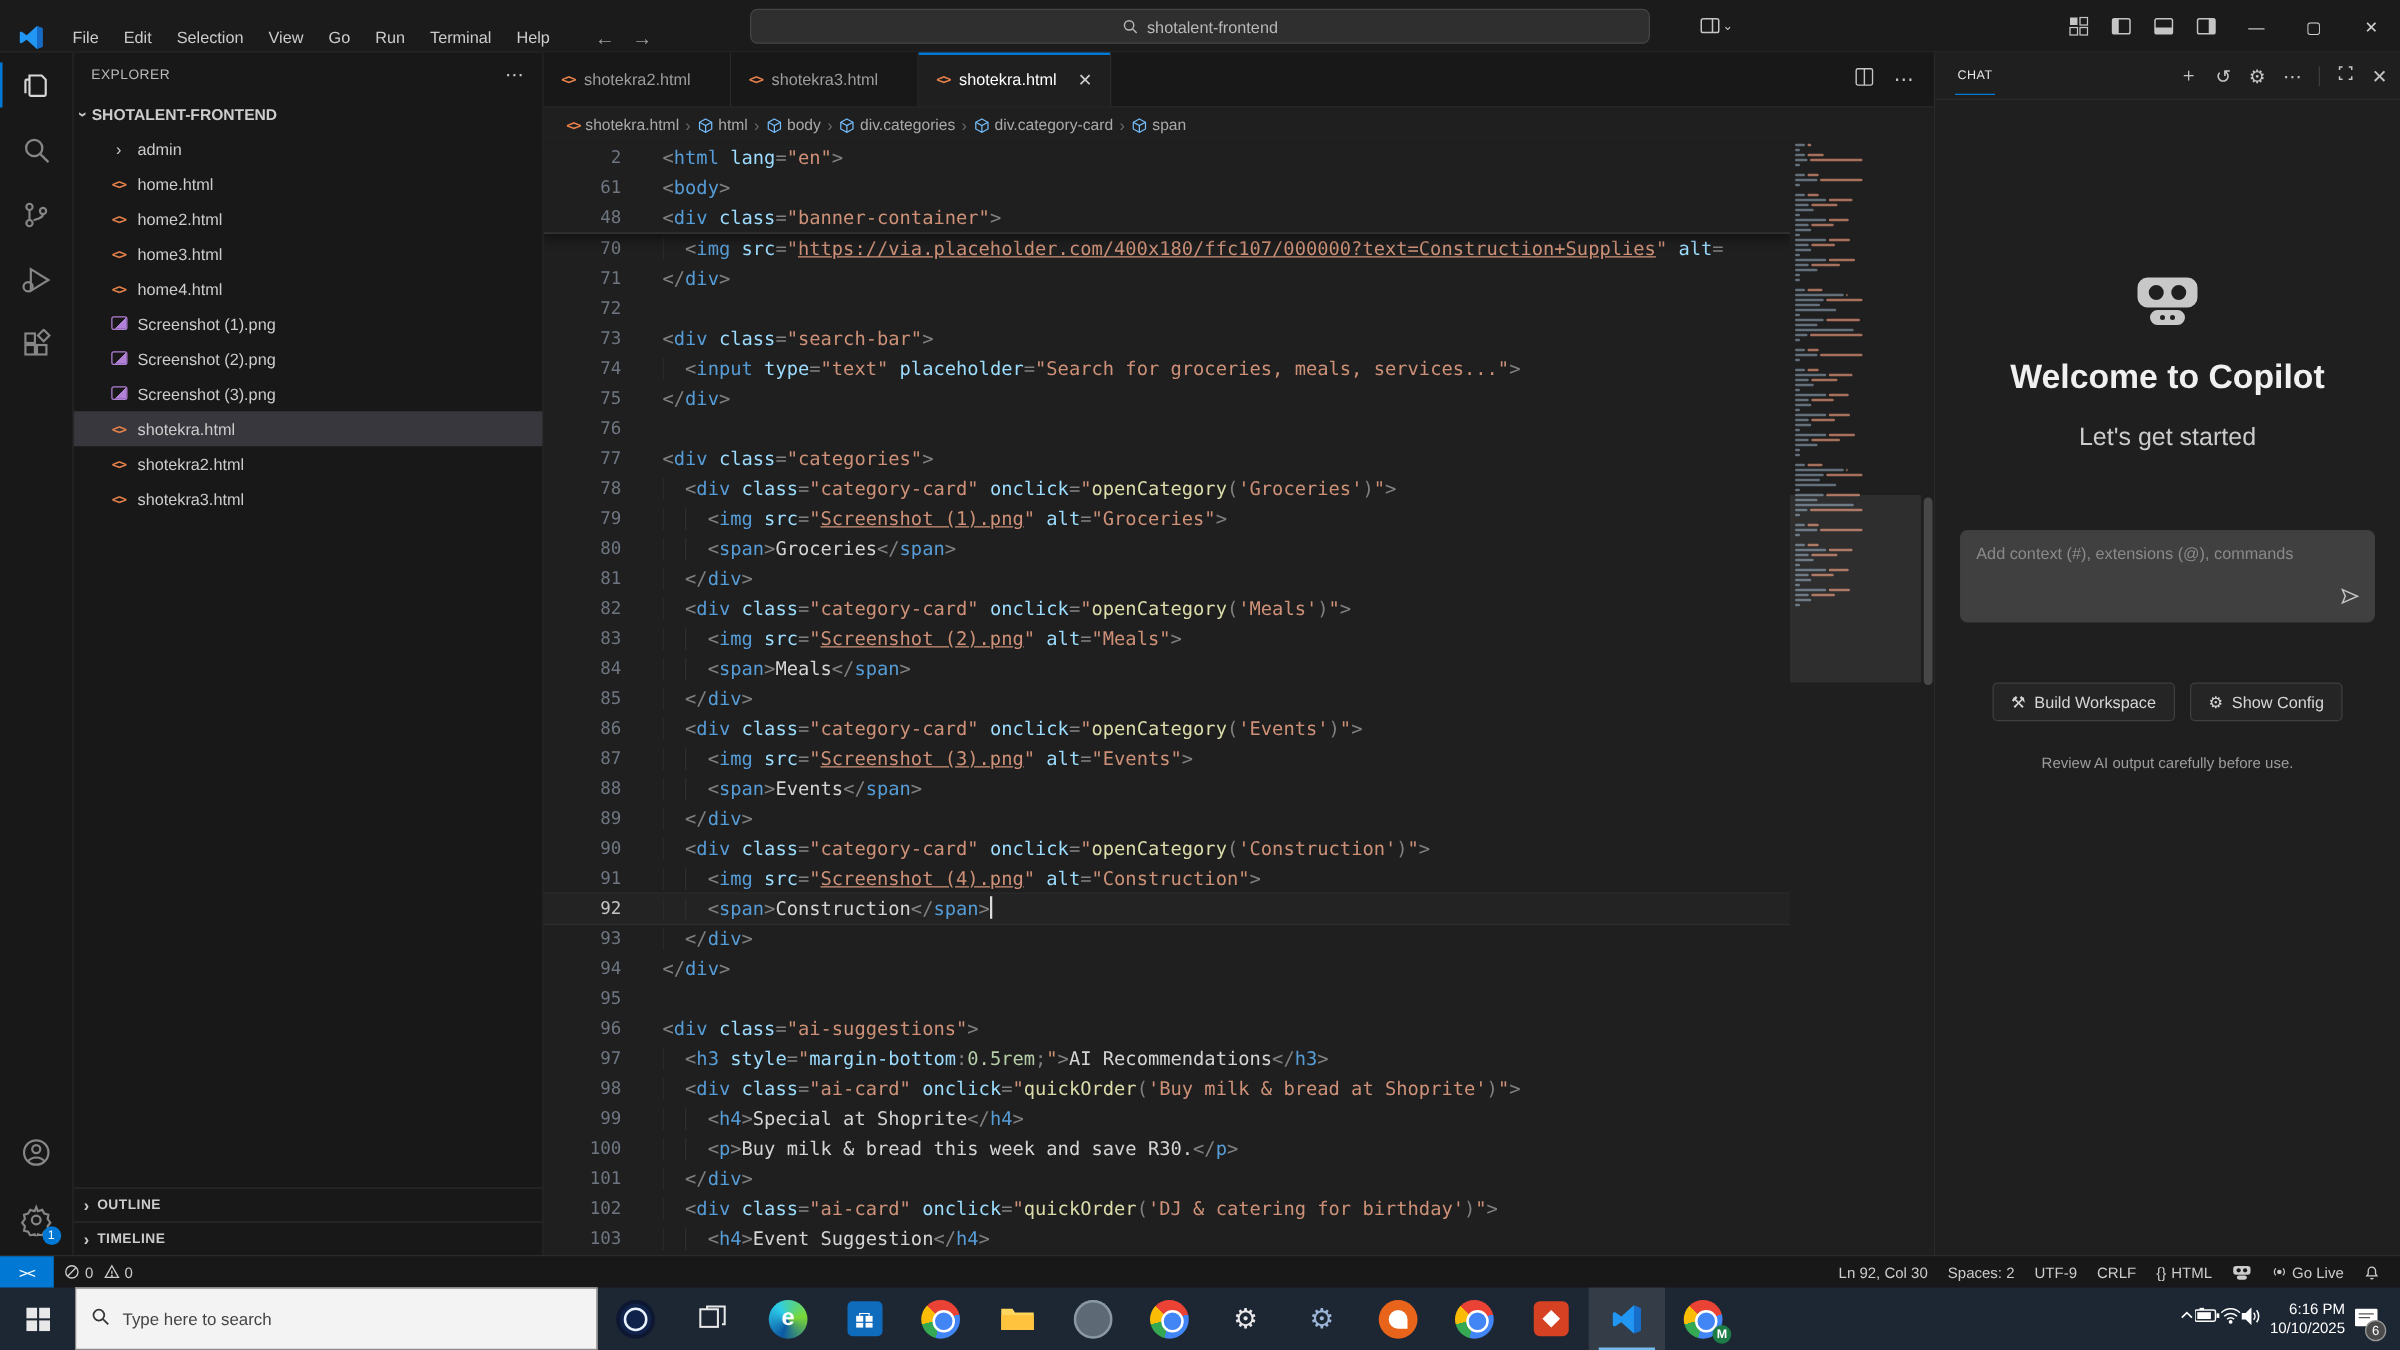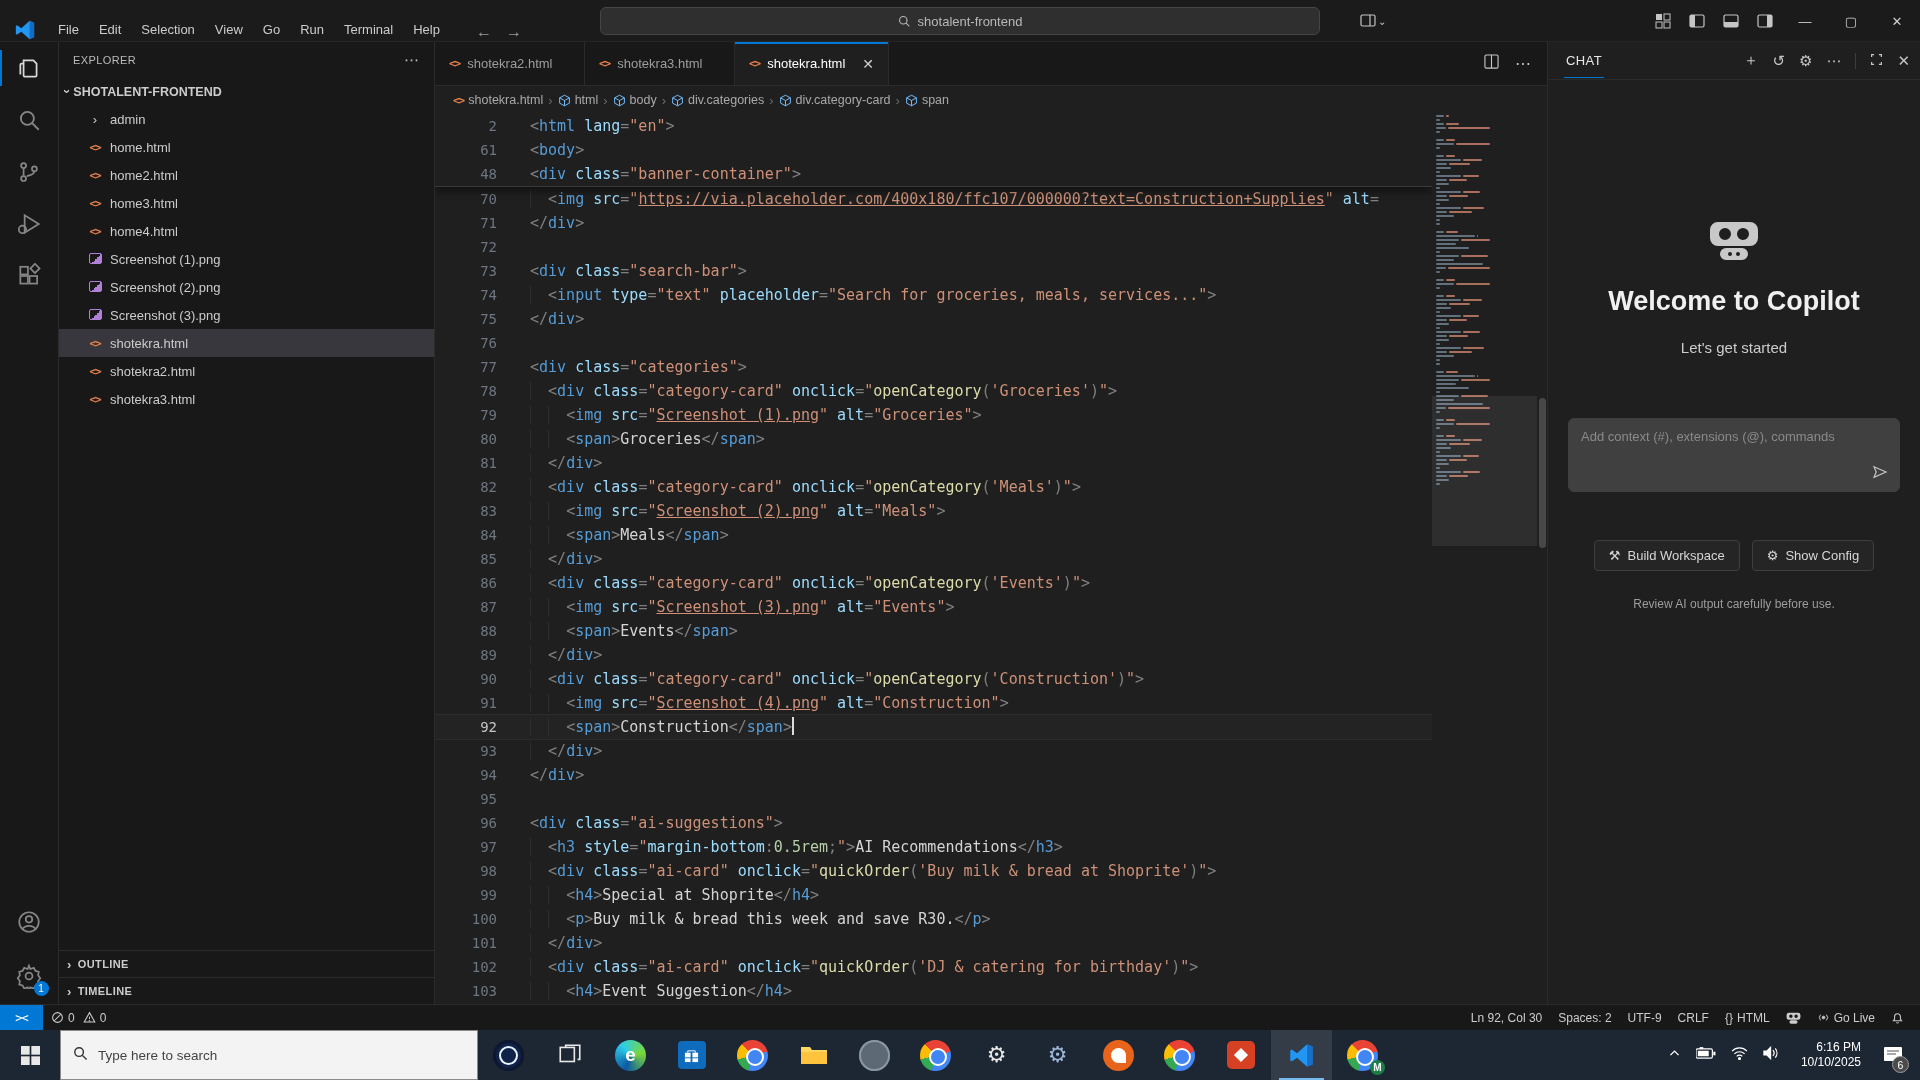--- a/index.html
+++ b/index.html
@@ -92,7 +92,7 @@
   
   .chatpanel { width:373px; background:#1f1f1f; border-left:1px solid #2b2b2b; display:flex; flex-direction:column; }
   .chat-head { height:38px; display:flex; align-items:center; border-bottom:1px solid #2b2b2b; padding:0 10px 0 16px; }
-  .chat-tab { font-size:13px; color:#e7e7e7; letter-spacing:.4px; padding:9px 2px; border-bottom:1.5px solid #0078d4; }
+  .chat-tab { font-size:10px; color:#e7e7e7; letter-spacing:.4px; padding:9px 2px; border-bottom:1.5px solid #0078d4; }
   .chat-icons { margin-left:auto; display:flex; align-items:center; gap:14px; color:#c5c5c5; font-size:15px; }
   .chat-icons .vsep { width:1px; height:16px; background:#3c3c3c; }
   .chat-body { flex:1; display:flex; flex-direction:column; align-items:center; padding:0 20px; }

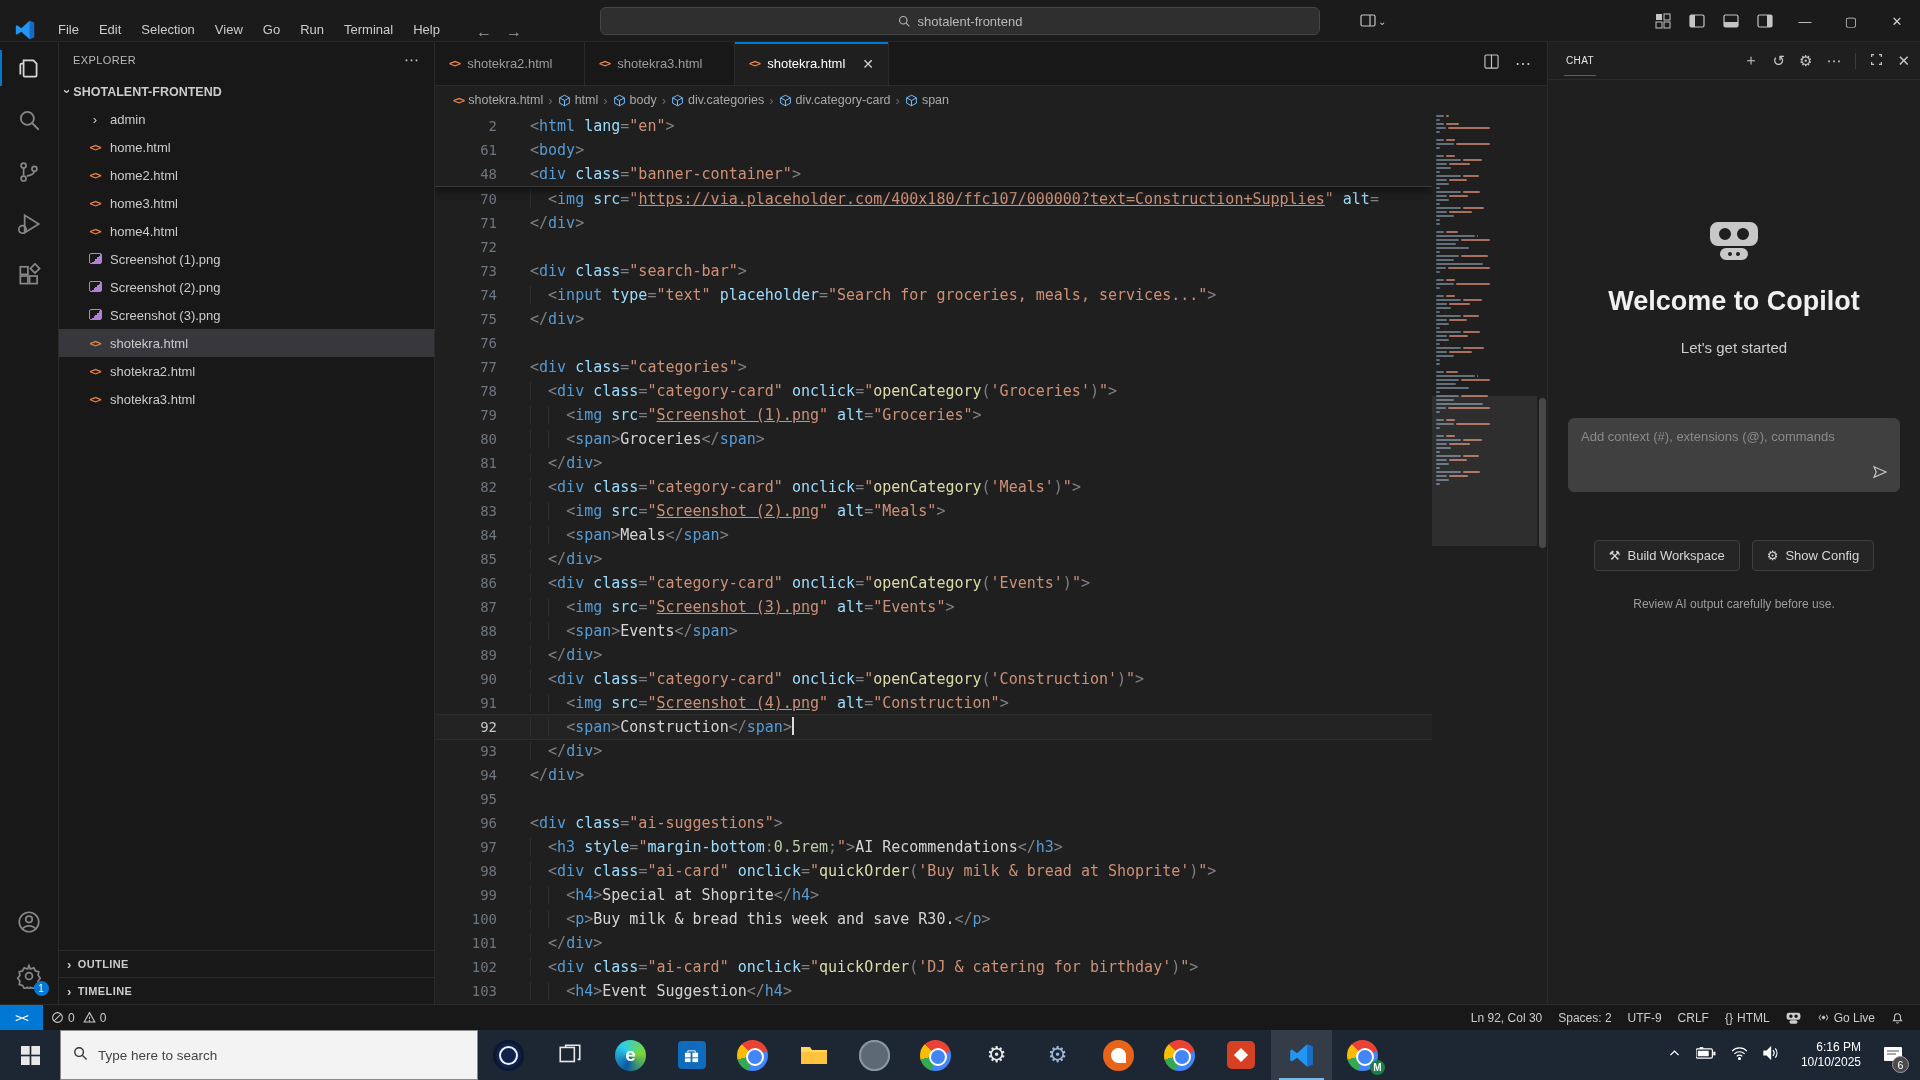--- a/index.html
+++ b/index.html
@@ -98,7 +98,7 @@
   .chat-body { flex:1; display:flex; flex-direction:column; align-items:center; padding:0 20px; }
   .copilot-logo { margin-top:140px; width:52px; height:40px; }
   .chat-title { margin-top:26px; font-size:27px; font-weight:bold; color:#f0f0f0; }
-  .chat-sub { margin-top:22px; font-size:15px; color:#cccccc; }
+  .chat-sub { margin-top:22px; font-size:20px; color:#cccccc; }
   .chat-inputbox { margin-top:62px; width:100%; height:74px; background:#404040; border:1px solid #3f3f3f; border-radius:6px;
     position:relative; padding:10px 12px; }
   .chat-ph { font-size:13px; color:#8a8a8a; }

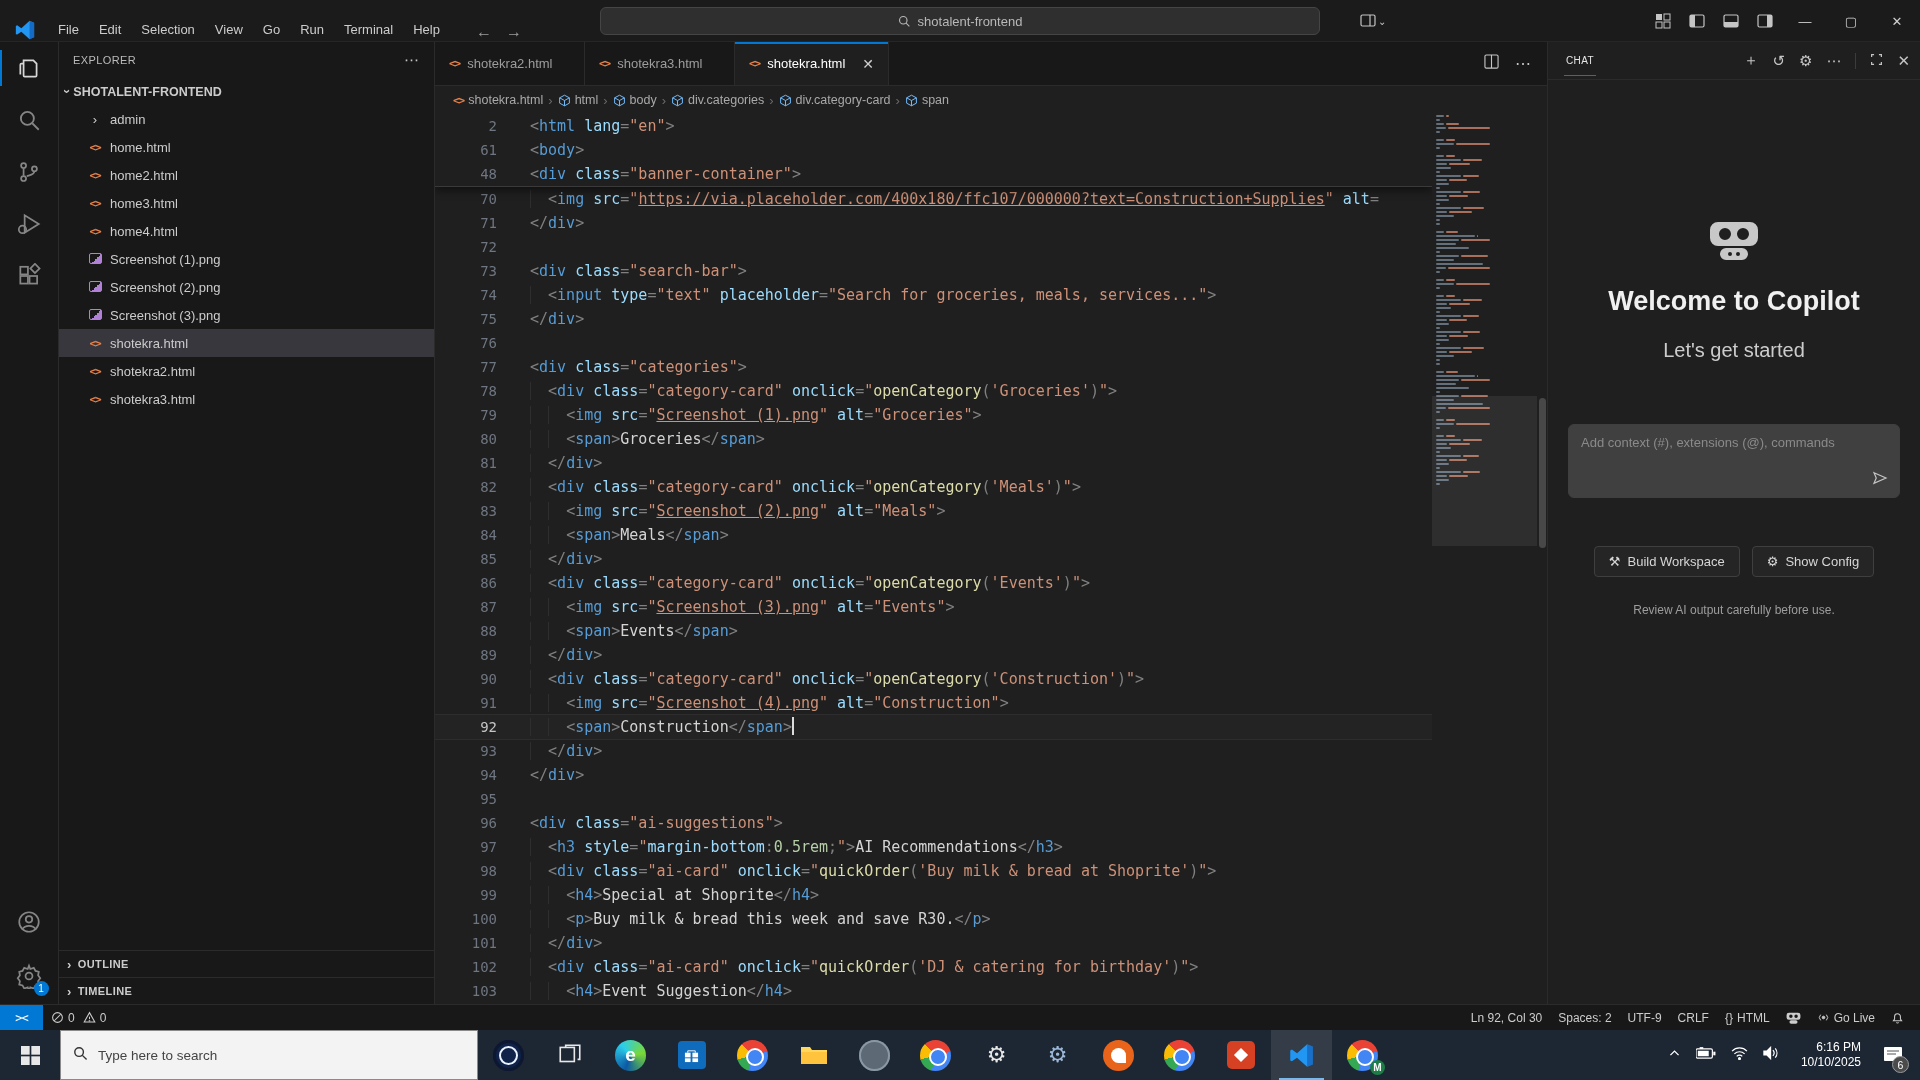--- a/index.html
+++ b/index.html
@@ -131,7 +131,7 @@
     border:2.5px solid #fff; border-radius:50%; }
   .mbadge { position:absolute; right:8px; bottom:5px; width:15px; height:15px; background:#1d7d47; border-radius:50%;
     color:#fff; font-size:10px; font-weight:bold; display:flex; align-items:center; justify-content:center; }
-  .tray { margin-left:auto; display:flex; align-items:center; gap:15px; padding-right:10px; color:#ffffff; }
+  .tray { margin-left:auto; display:flex; align-items:center; padding-right:10px; color:#ffffff; }
   .clock { text-align:right; font-size:12px; line-height:15px; color:#fff; margin-left:6px; }
   .notif { position:relative; width:34px; height:50px; display:flex; align-items:center; justify-content:center; }
   .notif .nbadge { position:absolute; right:1px; bottom:7px; width:17px; height:17px; border-radius:50%; background:#4b4b4b;

